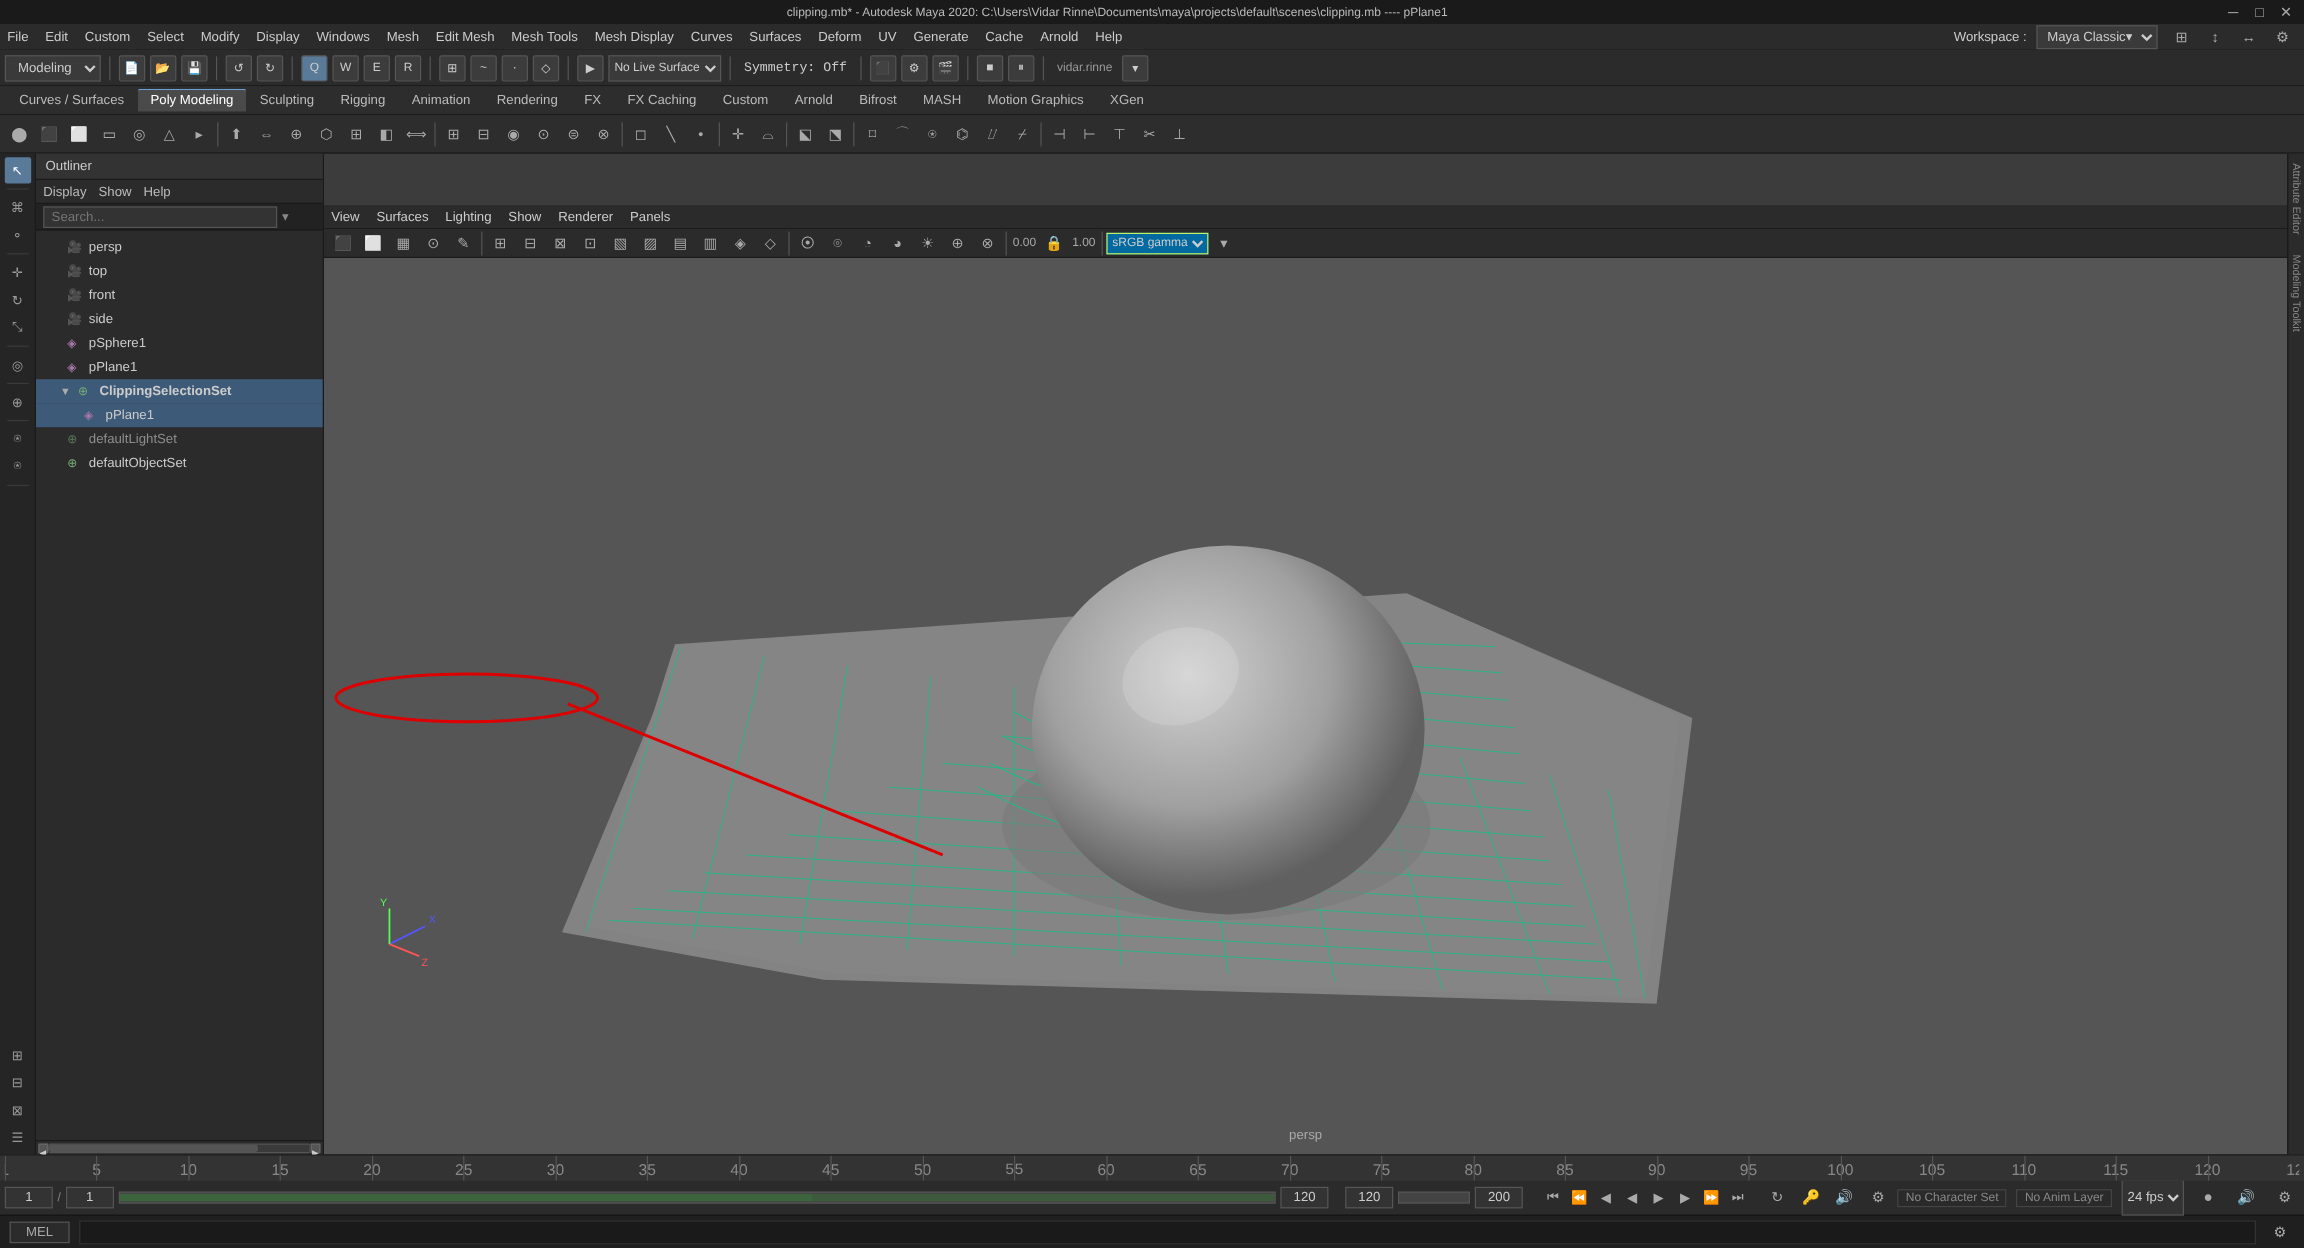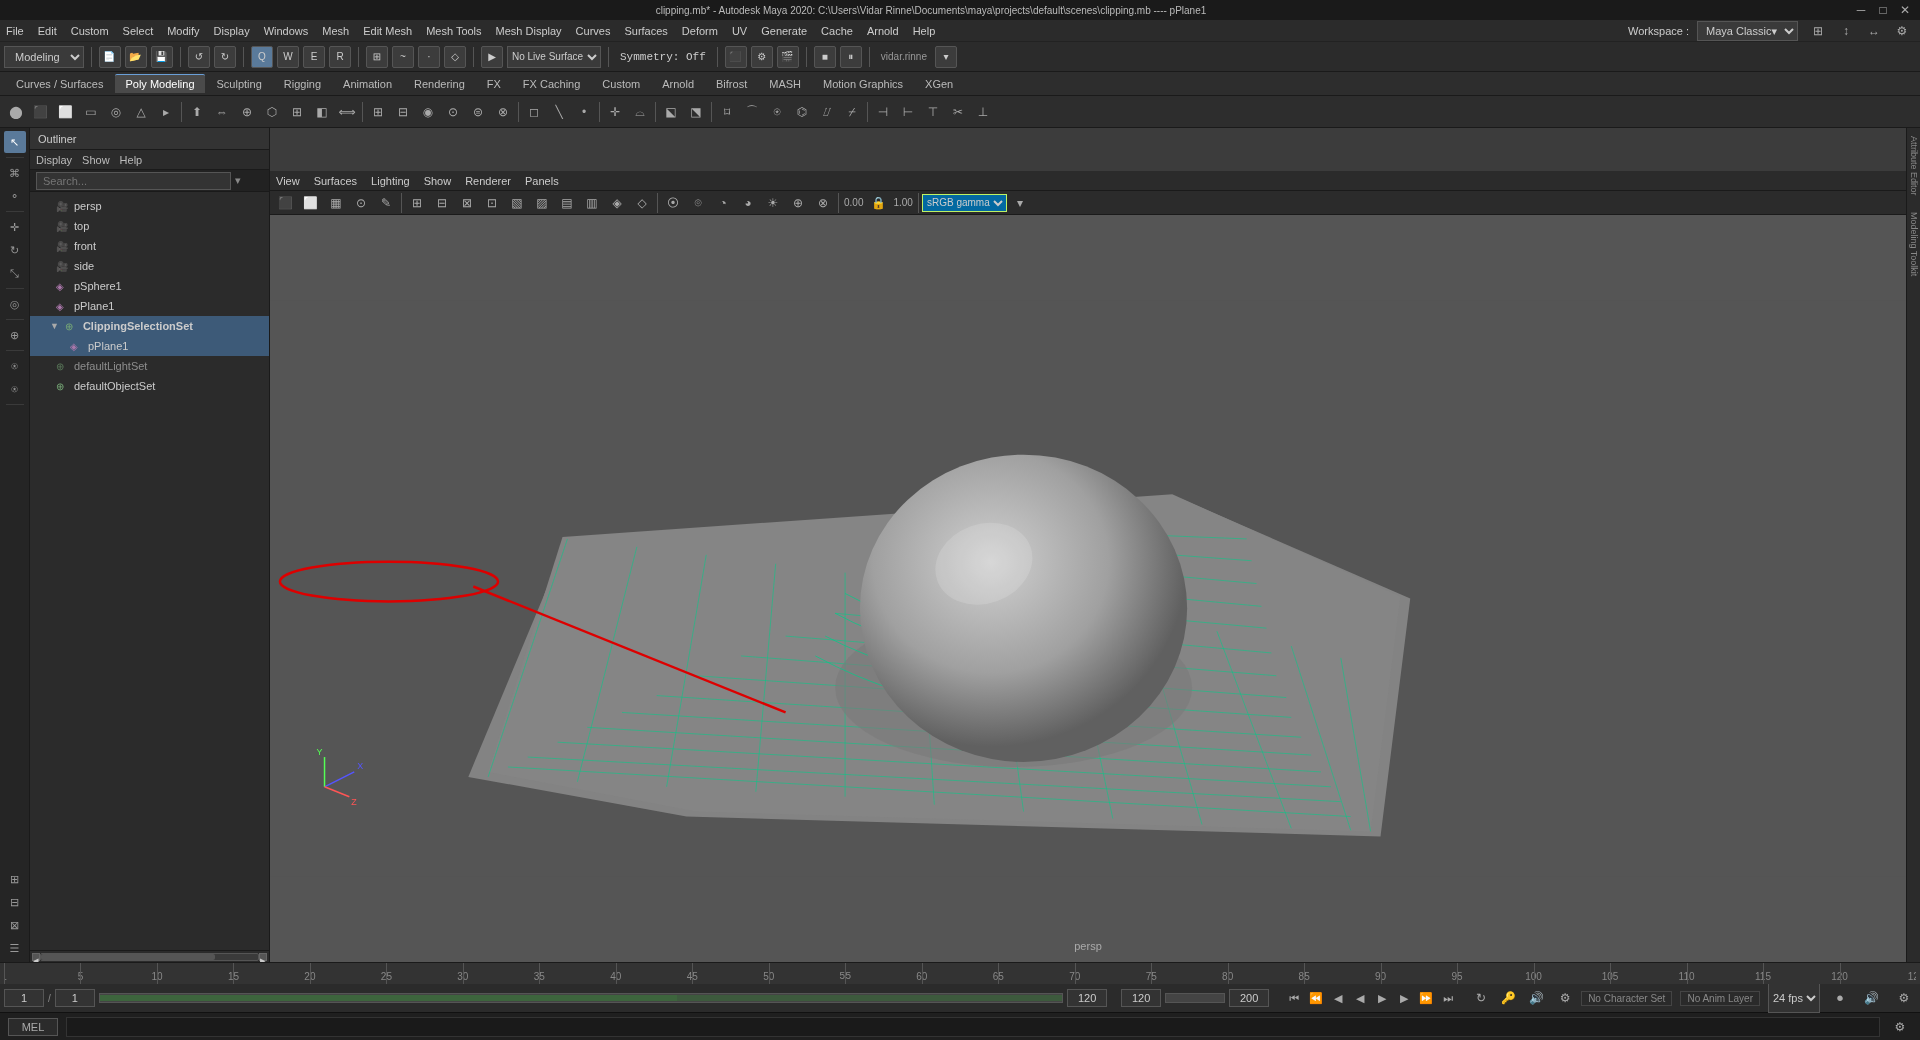--- a/index.html
+++ b/index.html
@@ -332,7 +332,7 @@
     .tick-label {
       position: absolute;
       bottom: 2px;
-      font-size: 10px;
+      font-size: 13px;
       color: #888;
       transform: translateX(-50%);
     }

